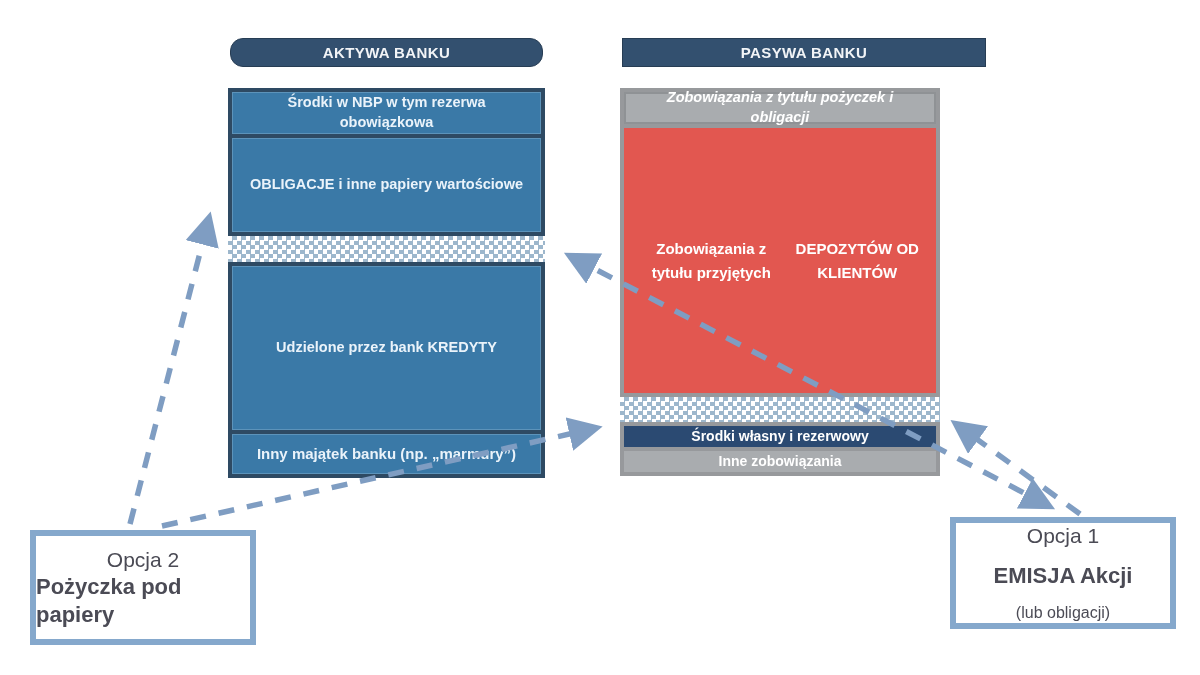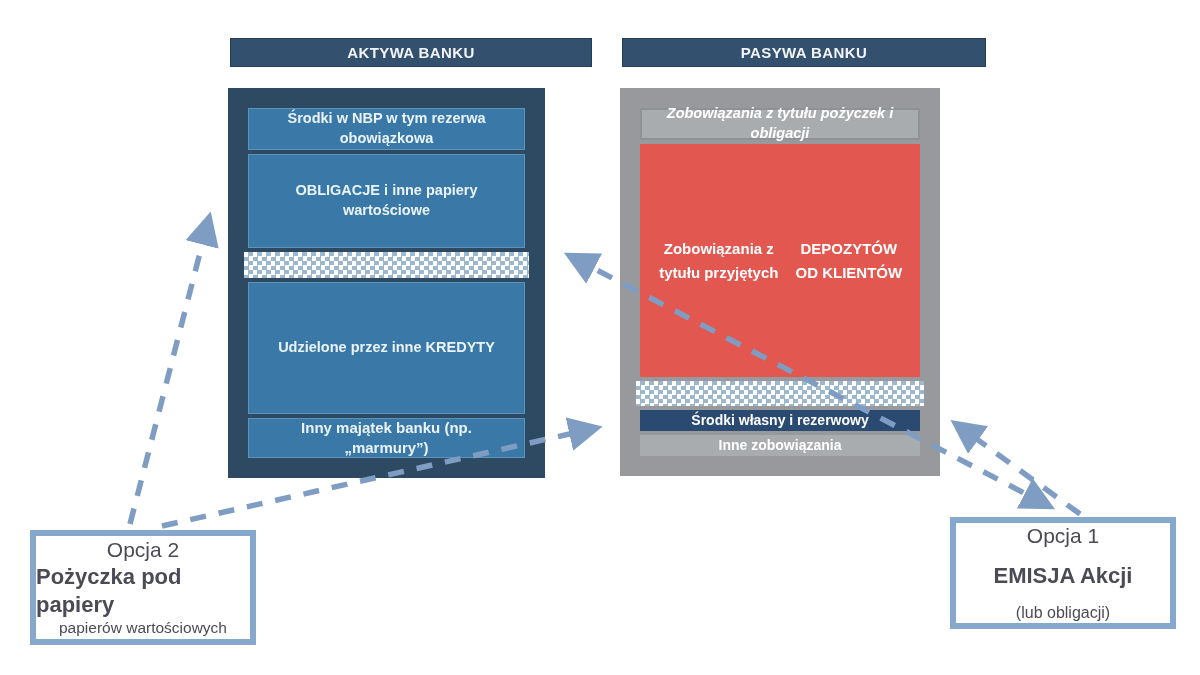--- a/index.html
+++ b/index.html
@@ -14,7 +14,7 @@
   .col-header{position:absolute;height:29px;background:var(--navy);border:1px solid #273d54;
     color:#f2f4f7;font-weight:bold;font-size:15px;letter-spacing:.4px;
     display:flex;align-items:center;justify-content:center;}
-  #assets-header{left:230px;top:38px;width:362px;}
+  #assets-header{left:230px;top:38px;width:313px;border-radius:13px;}
   #liabilities-header{left:622px;top:38px;width:364px;text-align:right;}
 
   .column{position:absolute;display:flex;flex-direction:column;padding:20px;}

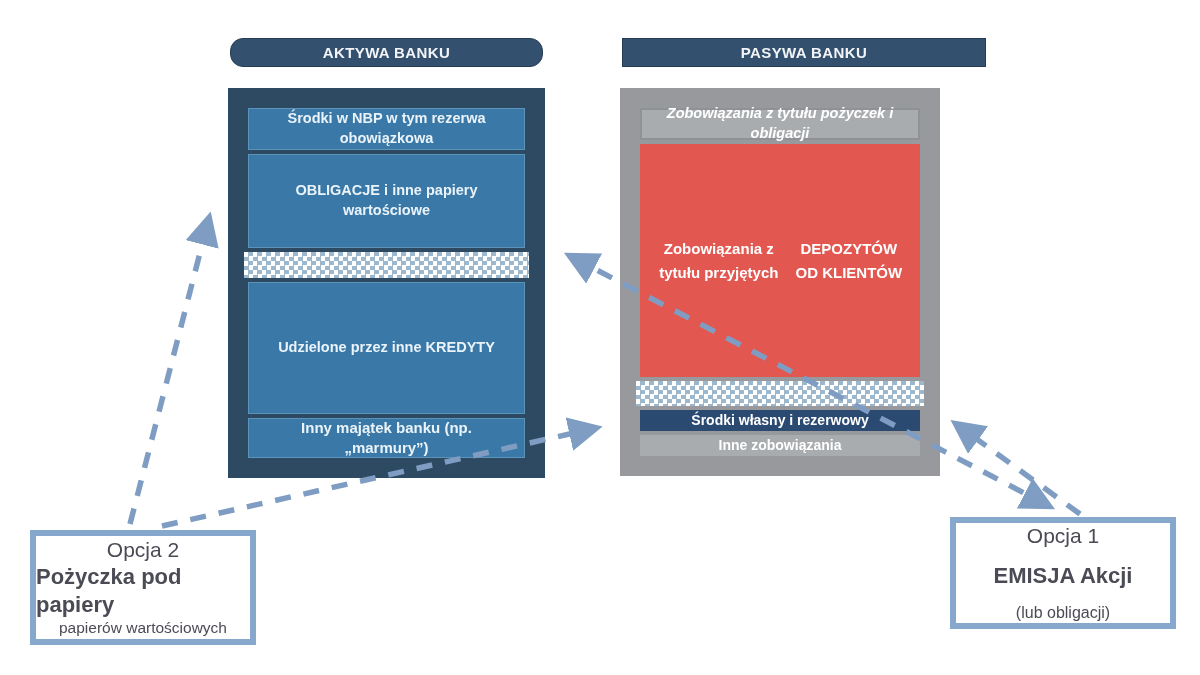--- a/index.html
+++ b/index.html
@@ -17,7 +17,7 @@
   #assets-header{left:230px;top:38px;width:313px;border-radius:13px;}
   #liabilities-header{left:622px;top:38px;width:364px;text-align:right;}
 
-  .column{position:absolute;display:flex;flex-direction:column;padding:20px;}
+  .column{position:absolute;display:flex;flex-direction:column;padding:4px;}
   #assets-column{left:228px;top:88px;width:317px;height:390px;background:var(--navy-dark);gap:4px;}
   #liabilities-column{left:620px;top:88px;width:320px;height:388px;background:#97999c;gap:4px;}
 

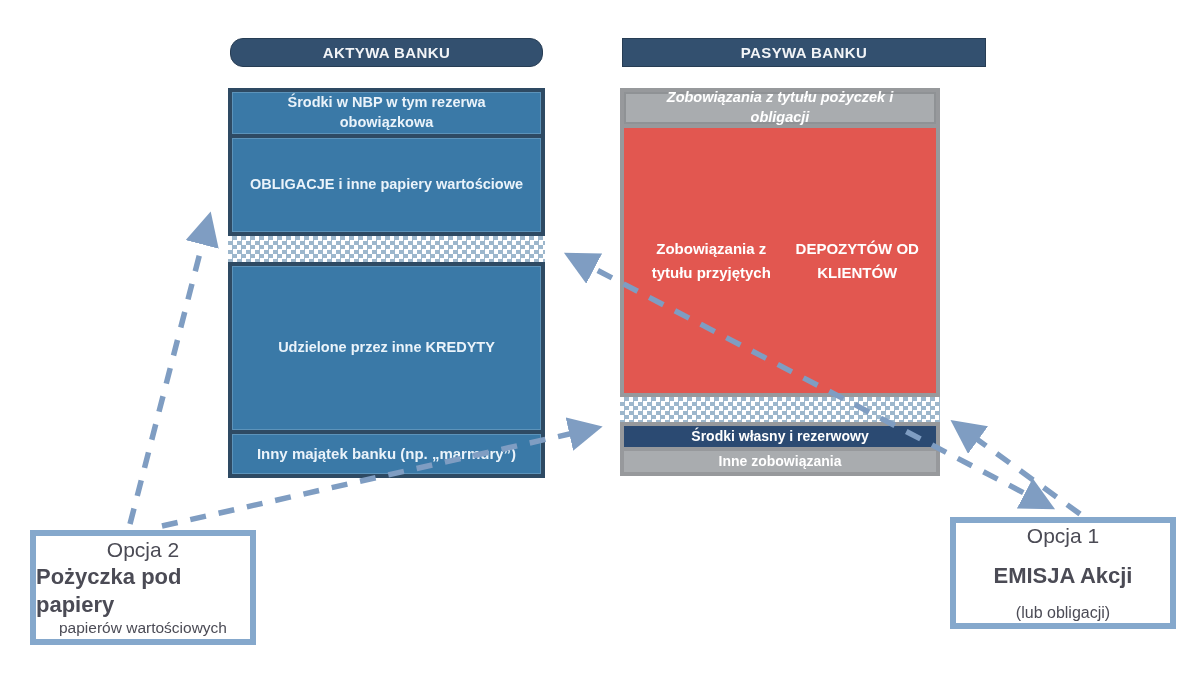--- a/index.html
+++ b/index.html
@@ -68,7 +68,7 @@
     <div class="cell blue" id="box-nbp-reserve">Środki w NBP w tym rezerwa obowiązkowa</div>
     <div class="cell blue" id="box-bonds">OBLIGACJE i inne papiery wartościowe</div>
     <div class="checker" id="checker-assets"></div>
-    <div class="cell blue" id="box-loans">Udzielone przez inne KREDYTY</div>
+    <div class="cell blue" id="box-loans">Udzielone przez bank KREDYTY</div>
     <div class="cell blue" id="box-other-assets">Inny majątek banku (np. „marmury”)</div>
   </div>
 

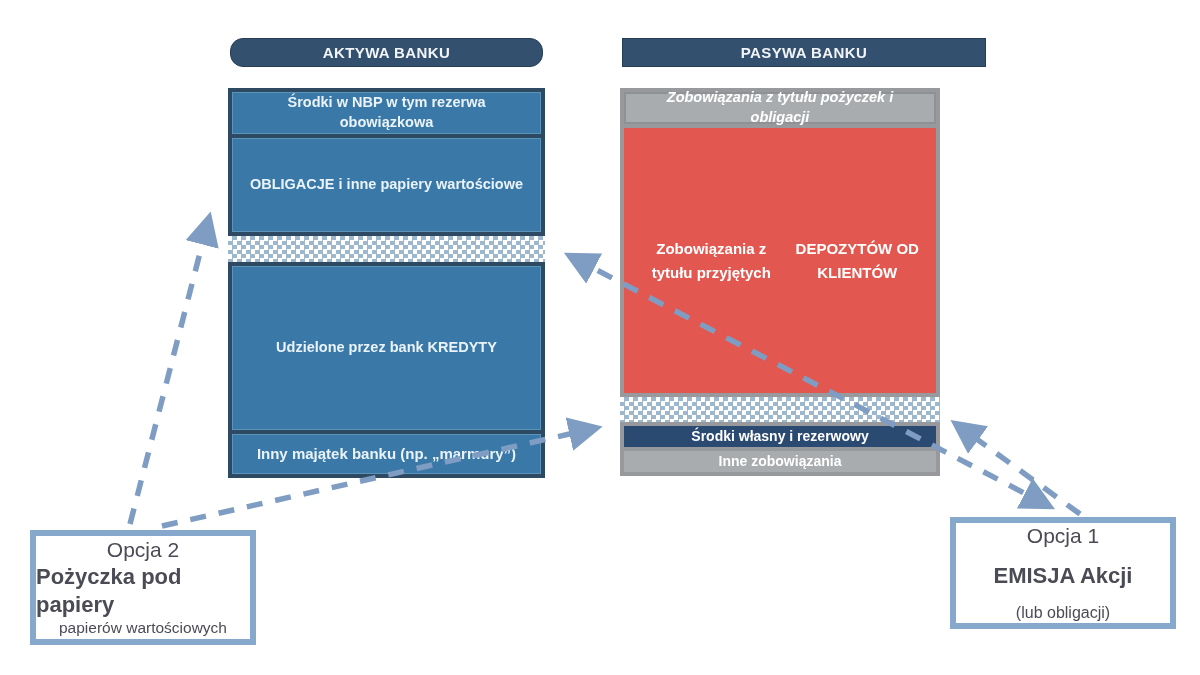--- a/index.html
+++ b/index.html
@@ -98,7 +98,6 @@
   <div class="option-box" id="option2-box">
     <span class="opt-title">Opcja 2</span>
     <span class="opt-main">Pożyczka pod papiery</span>
-    <span class="opt-sub">papierów wartościowych</span>
   </div>
 
   <div class="option-box" id="option1-box">

